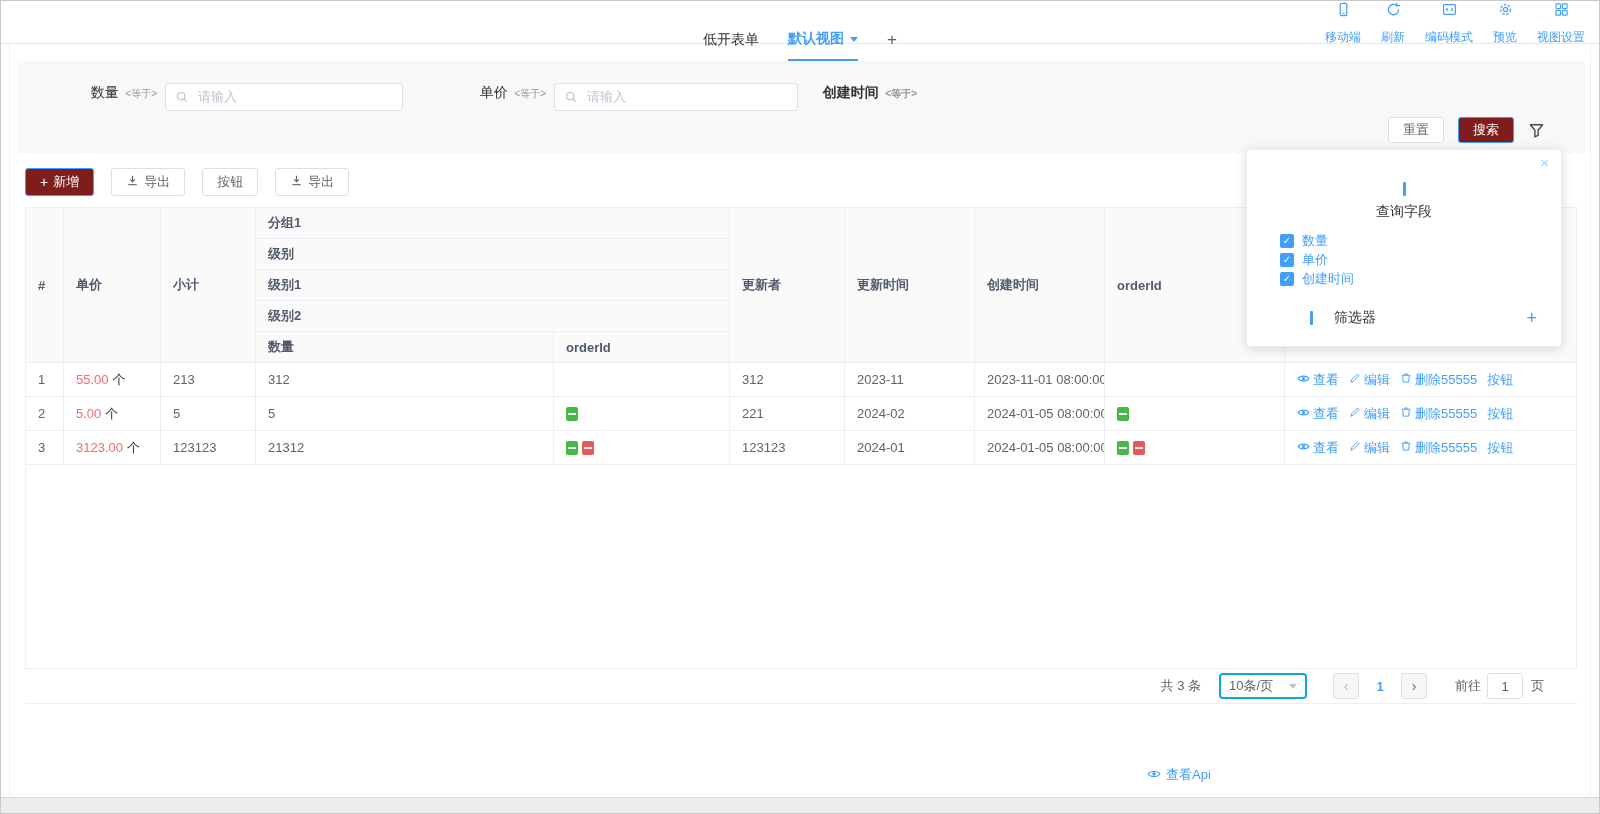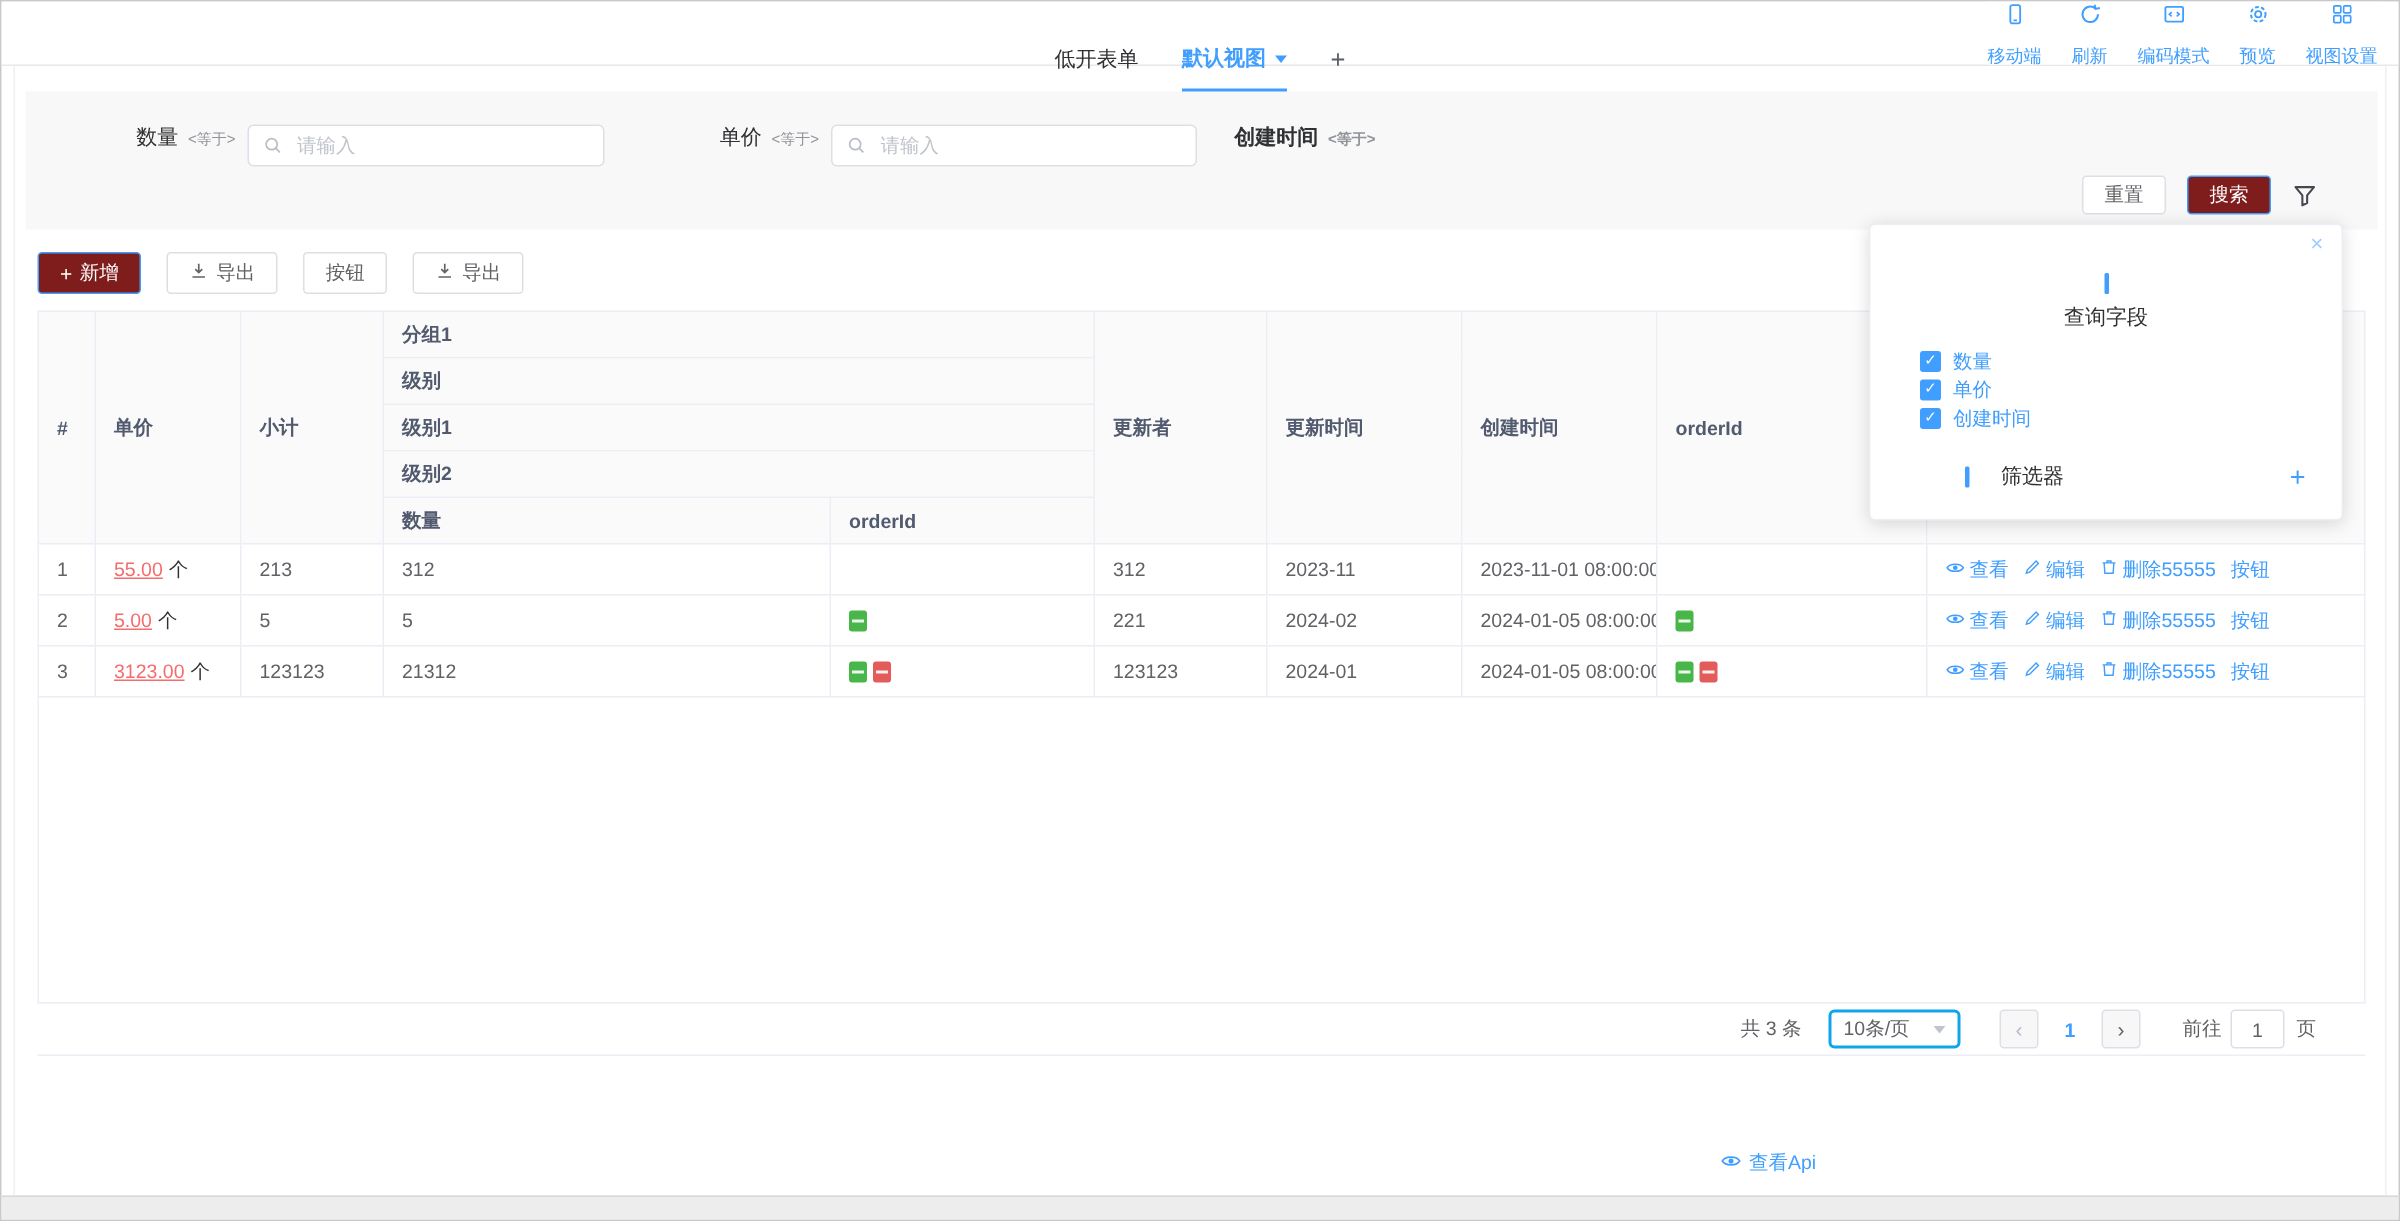--- a/index.html
+++ b/index.html
@@ -53,7 +53,7 @@
   .grid th,.grid td{border:1px solid #ebeef5;padding:0 12px;font-size:13px;text-align:left;overflow:hidden;white-space:nowrap;}
   .grid thead th{background:#fafafa;color:#515a6e;font-weight:bold;height:30px;}
   .grid tbody td{height:33px;color:#606266;background:#fff;}
-  .price{color:#f56c6c;text-decoration:underline;}
+  .price{color:#f56c6c;}
   .unit{color:#303133;margin-left:4px;}
   .table-empty{flex:1;border-left:1px solid #ebeef5;border-right:1px solid #ebeef5;border-bottom:1px solid #ebeef5;}
   .tag{display:inline-block;width:12px;height:14px;border-radius:2px;margin-right:4px;vertical-align:middle;position:relative;}

